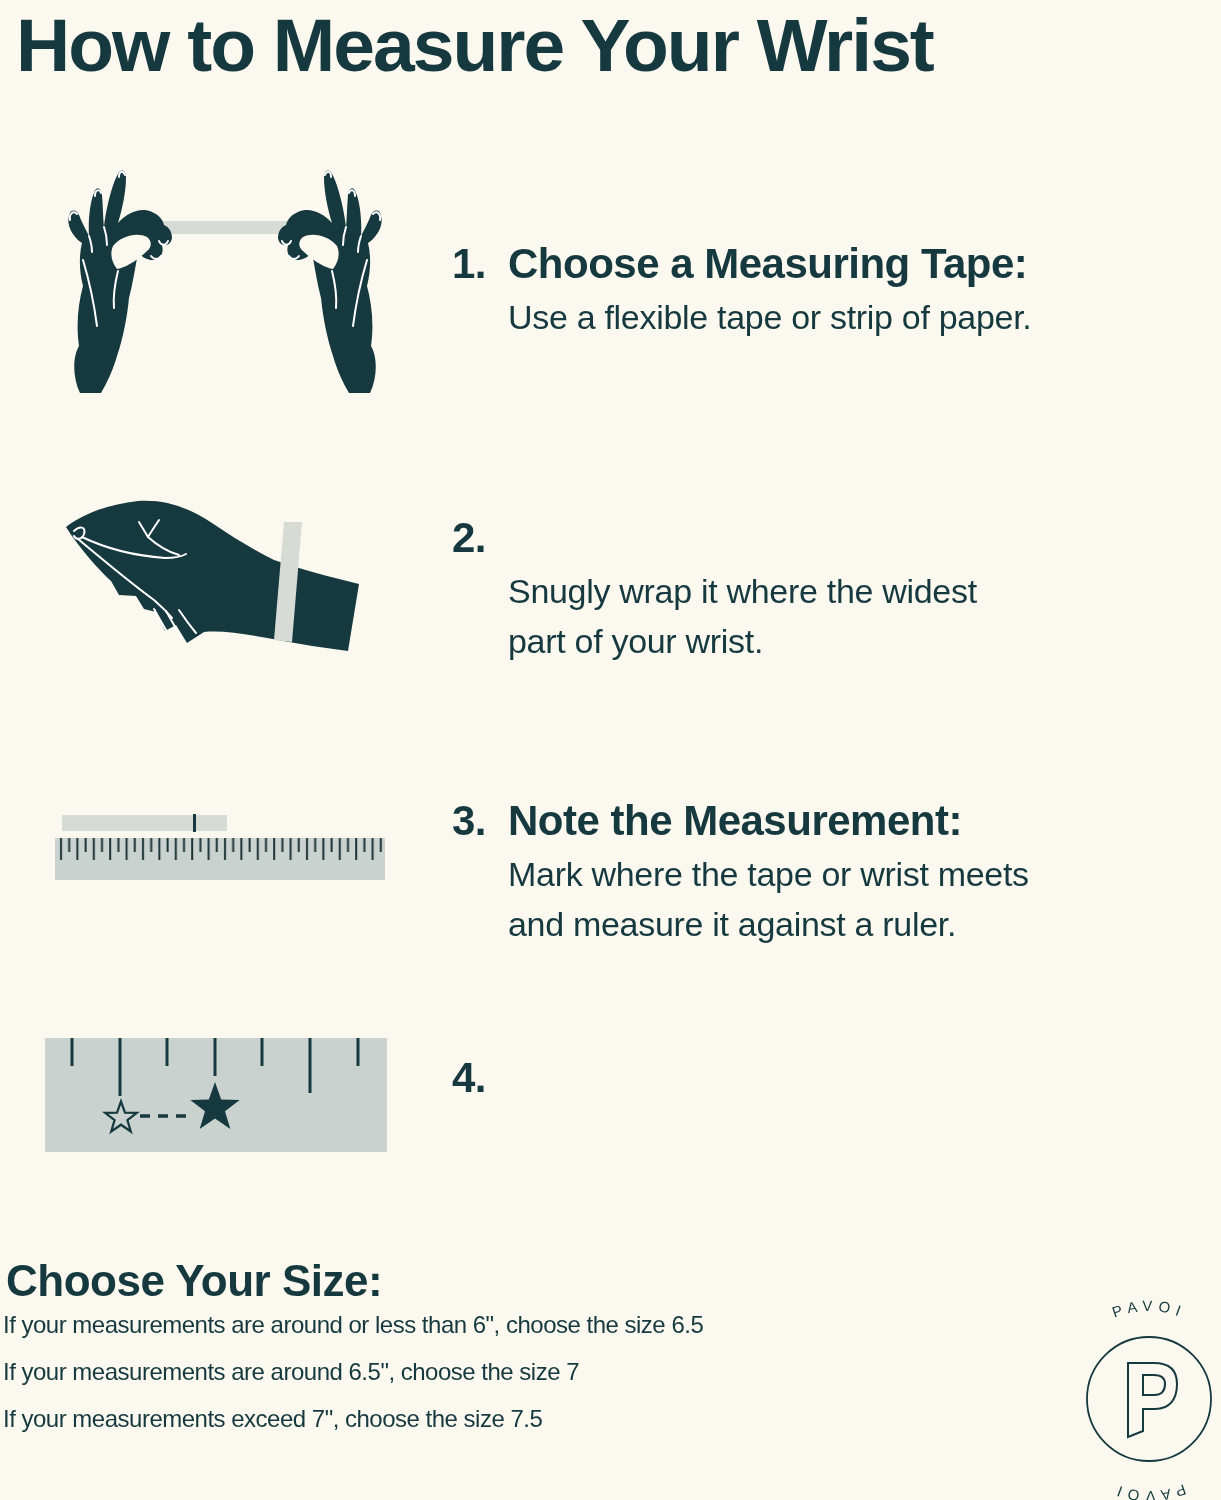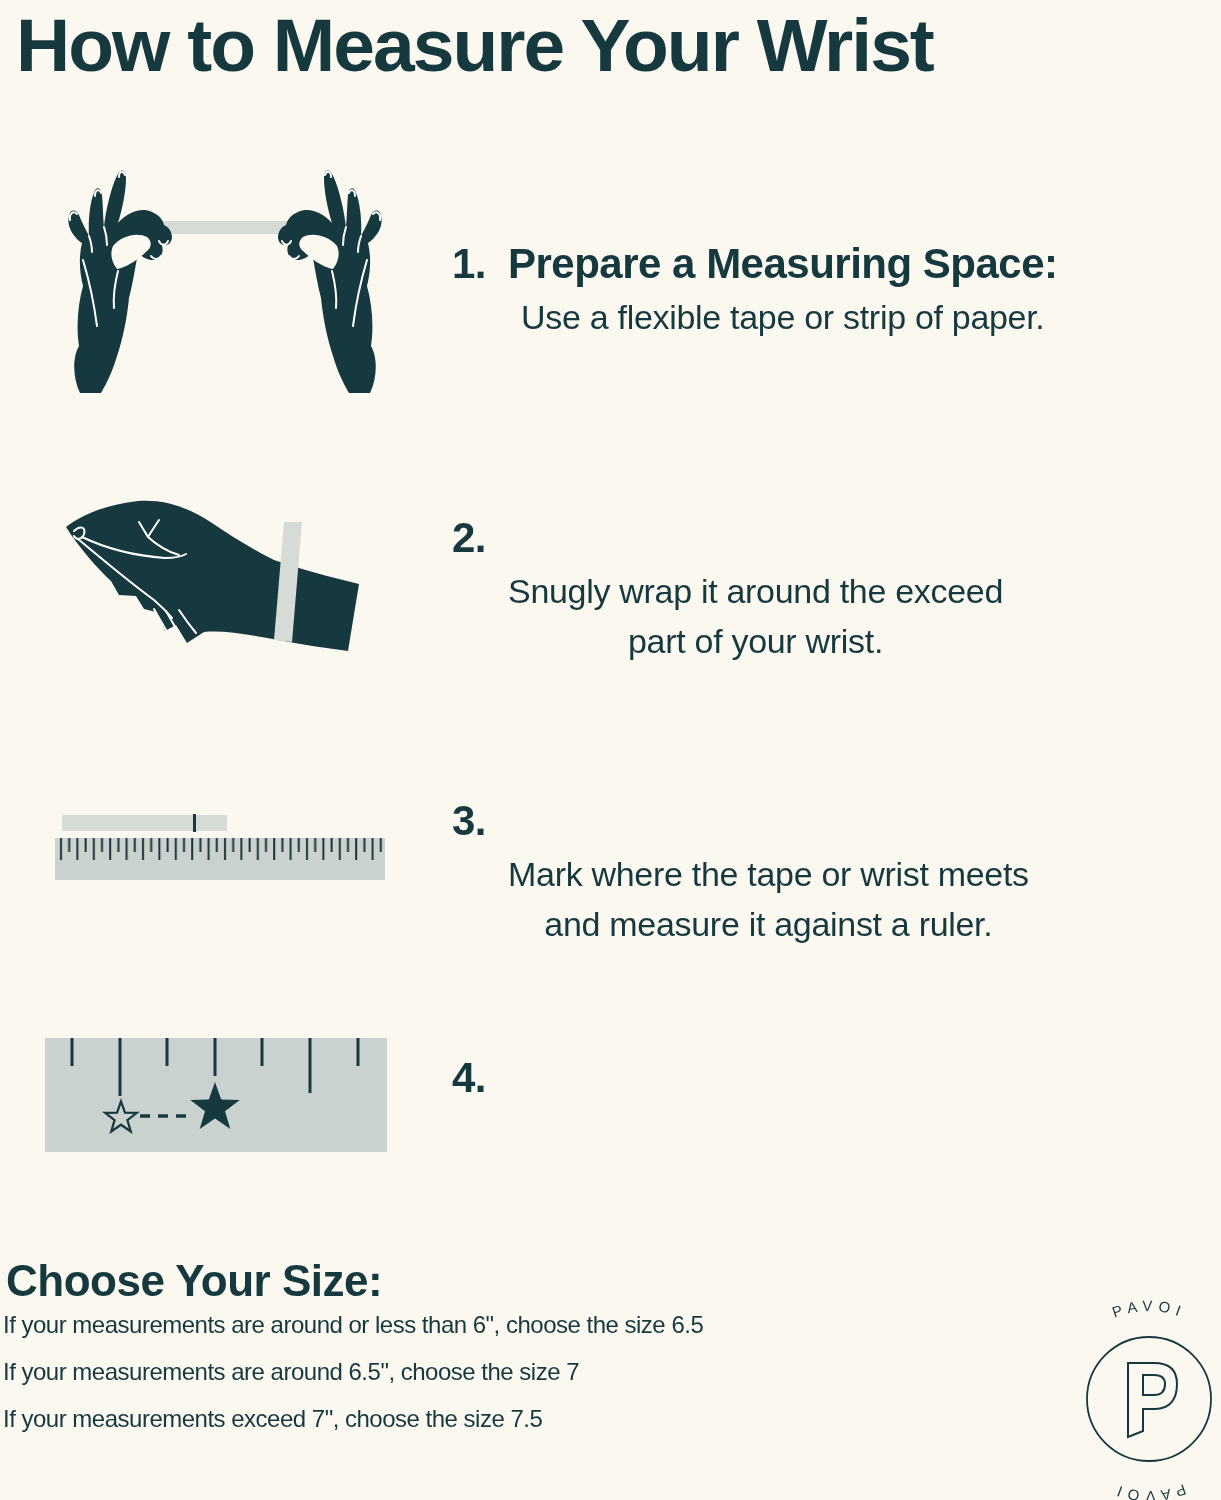--- a/index.html
+++ b/index.html
@@ -103,7 +103,7 @@
   <div class="step-text" style="top:238px;">
     <div class="step-head">
       <span class="step-num">1.</span>
-      <span>Prepare a Measuring Space:</span>
+      <span>Choose a Measuring Tape:</span>
     </div>
     <div class="step-body">Use a flexible tape or strip of paper.</div>
   </div>

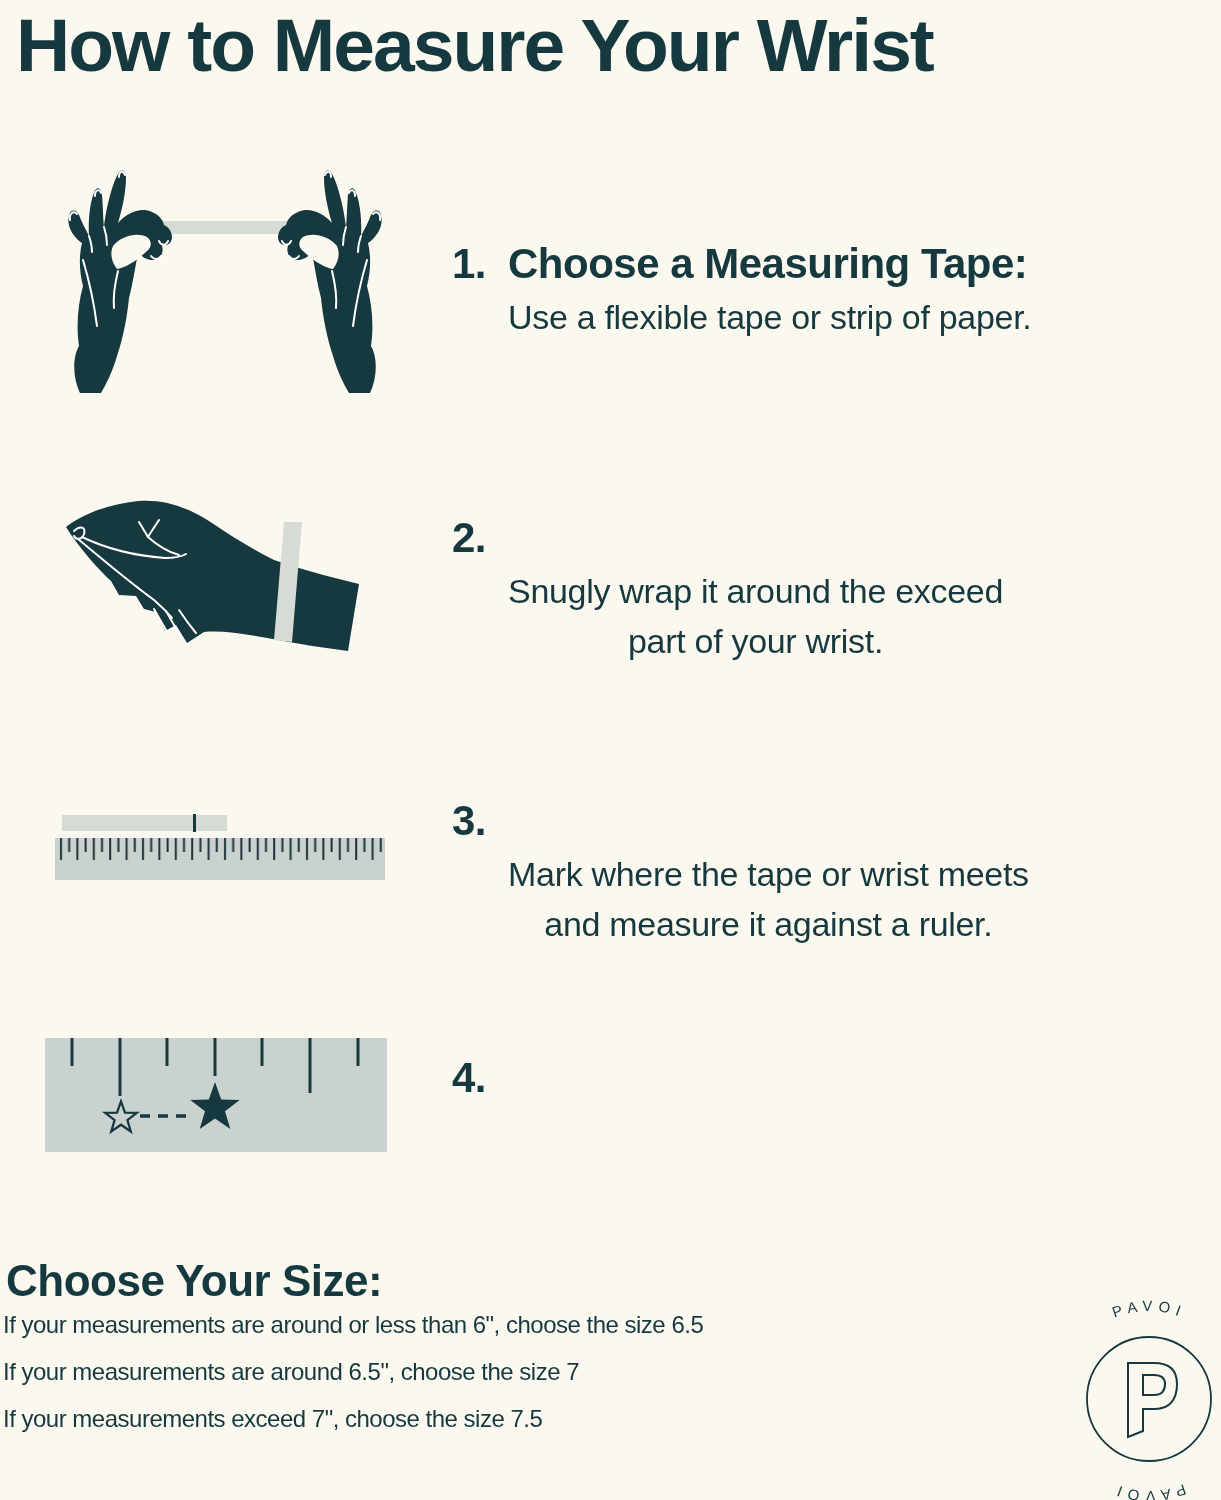--- a/index.html
+++ b/index.html
@@ -31,7 +31,7 @@
     margin-left:56px;margin-top:2px;
     font-size:34px;font-weight:400;line-height:50px;
     letter-spacing:-0.3px;
-    white-space:pre-line;color:#16393f;text-align:center;
+    white-space:pre-line;color:#16393f;
   }
   .size-guide-head{
     position:absolute;left:6px;top:1256px;

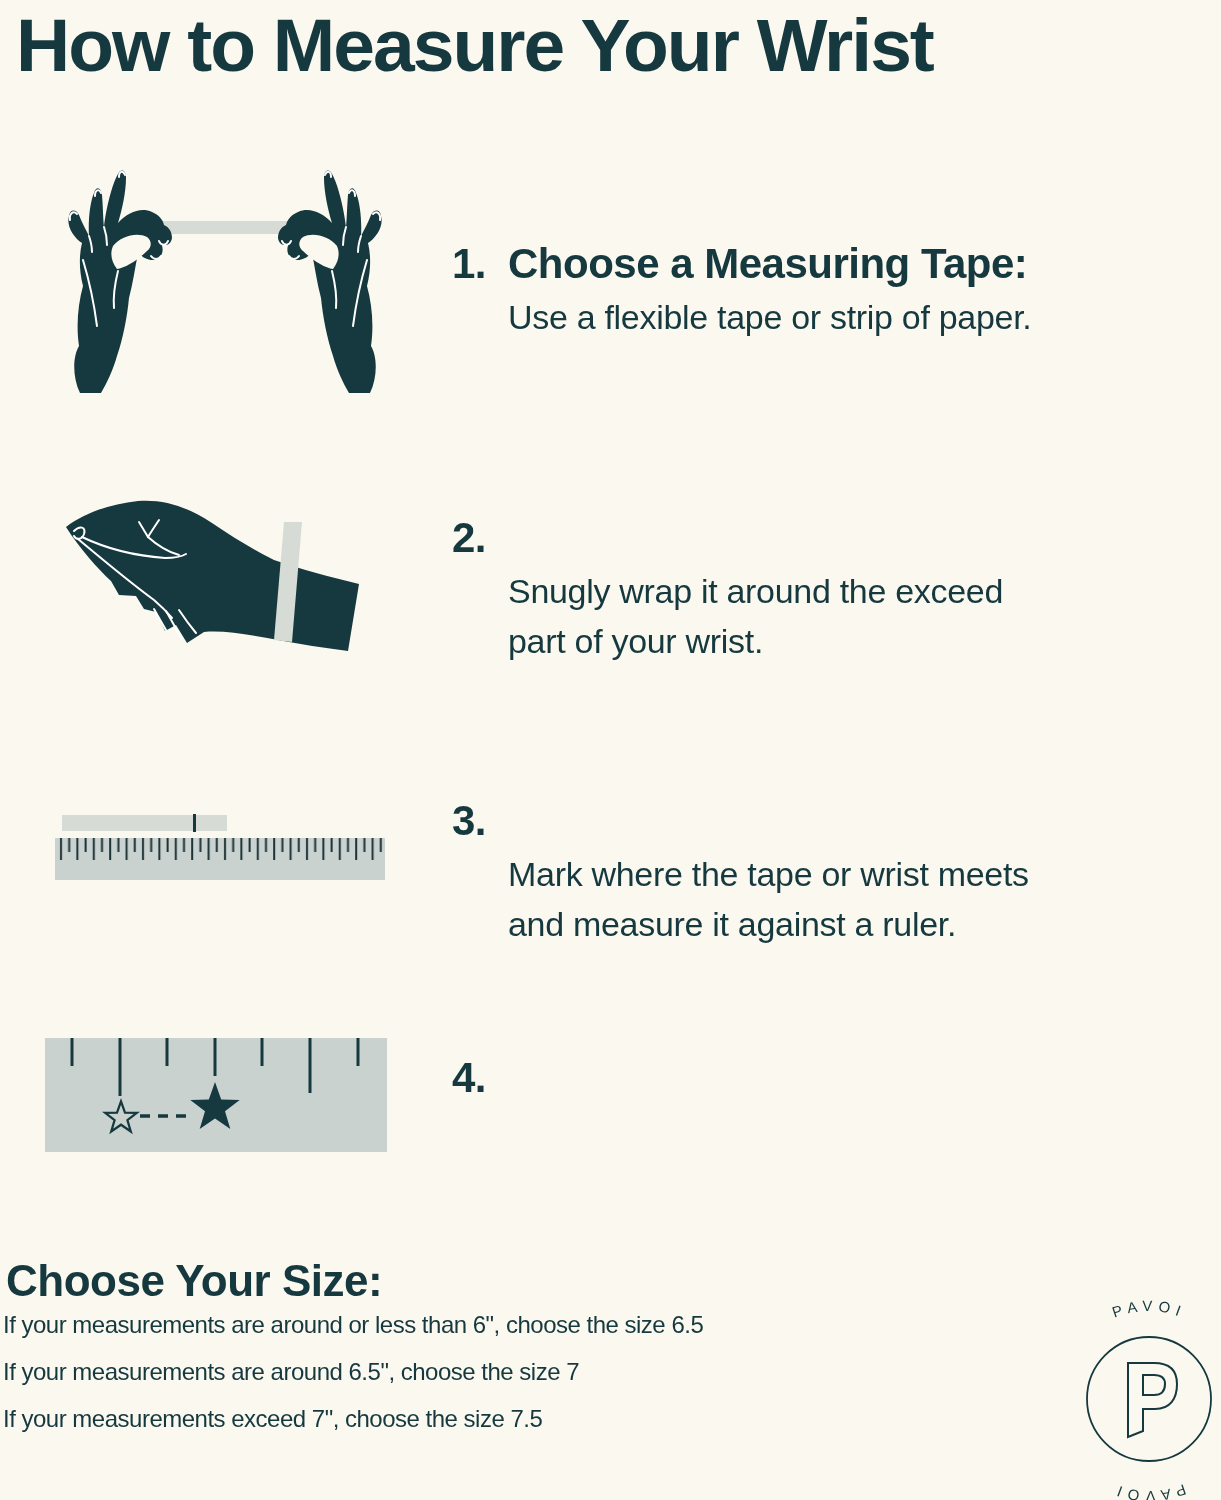--- a/index.html
+++ b/index.html
@@ -139,7 +139,7 @@
     <div class="step-head">
       <span class="step-num">2.</span>
     </div>
-    <div class="step-body">Snugly wrap it around the exceed
+    <div class="step-body">Snugly wrap it where the widest
 part of your wrist.</div>
   </div>
 

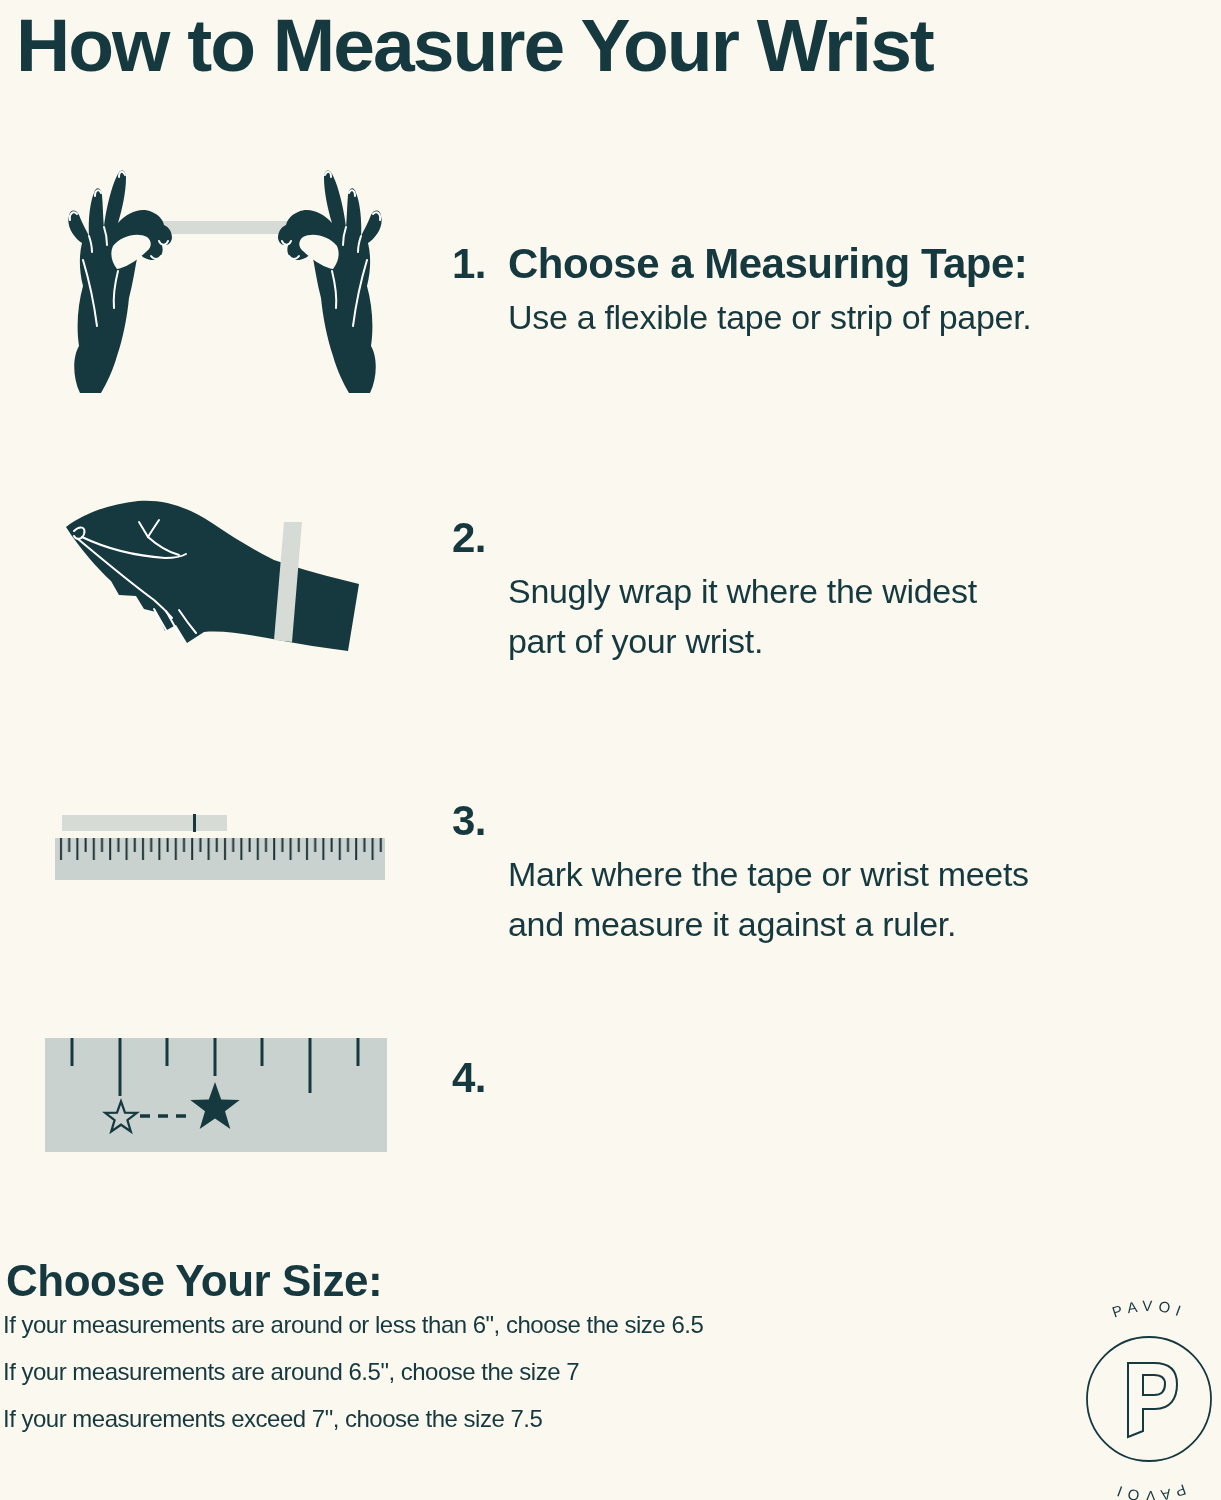--- a/index.html
+++ b/index.html
@@ -161,6 +161,7 @@
   <div class="step-text" style="top:795px;">
     <div class="step-head">
       <span class="step-num">3.</span>
+      <span>Note the Measurement:</span>
     </div>
     <div class="step-body">Mark where the tape or wrist meets
 and measure it against a ruler.</div>

